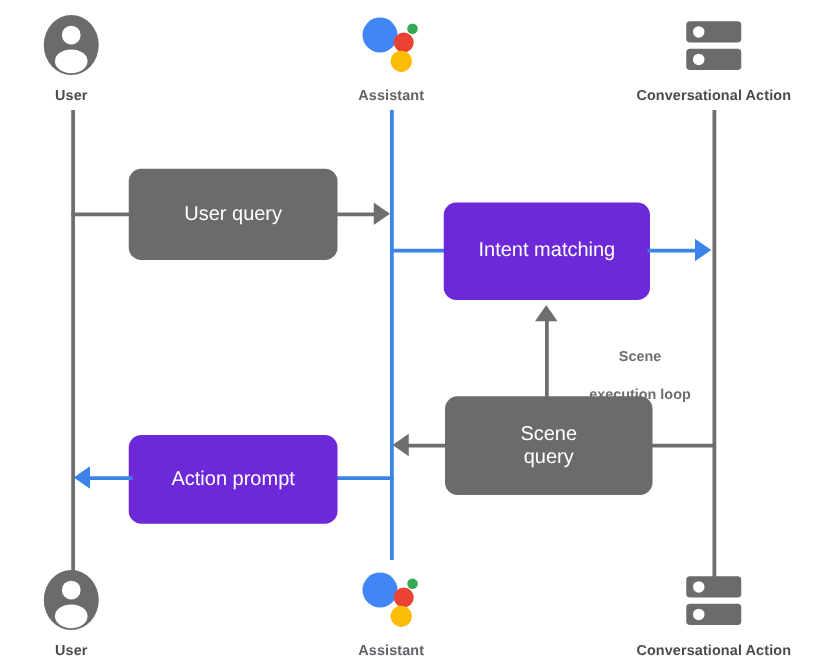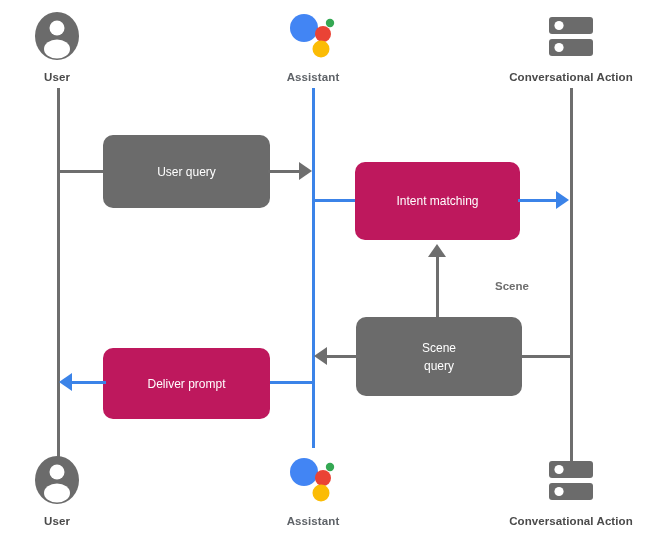--- a/index.html
+++ b/index.html
@@ -65,7 +65,7 @@
     justify-content: center;
     text-align: center;
     color: #ffffff;
-    font-size: 12px;
+    font-size: 16px;
     line-height: 18px;
     box-sizing: border-box;
     padding: 4px 8px;

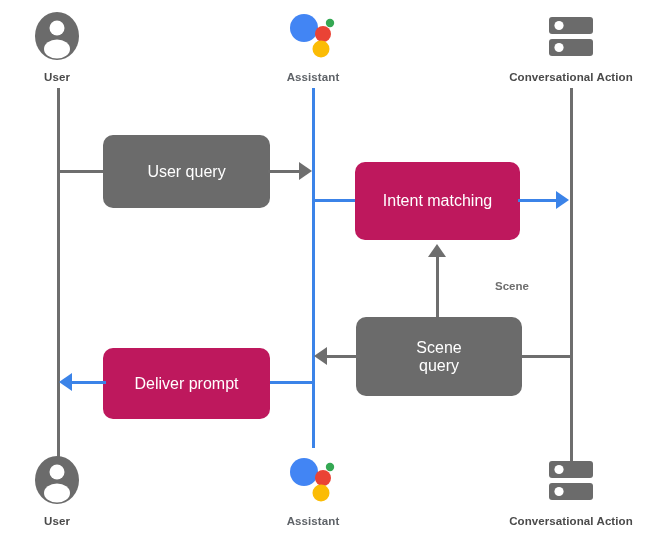--- a/index.html
+++ b/index.html
@@ -71,7 +71,7 @@
     padding: 4px 8px;
   }
   .node.gray { background: #6b6b6b; }
-  .node.blue { background: #be185d; }
+  .node.blue { background: #6d28d9; }
 
   
   .conn {

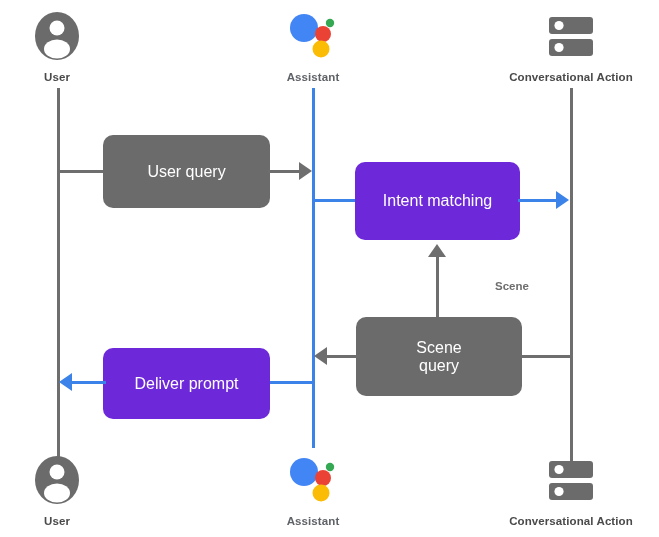--- a/index.html
+++ b/index.html
@@ -189,6 +189,7 @@
 
   <div class="annotation" style="left:452px; top:264px; width:120px;">
     <div>Scene</div>
+    <div>execution loop</div>
   </div>
 
   <div class="conn h gray" style="left:520px; top:355px; width:52px;"></div>

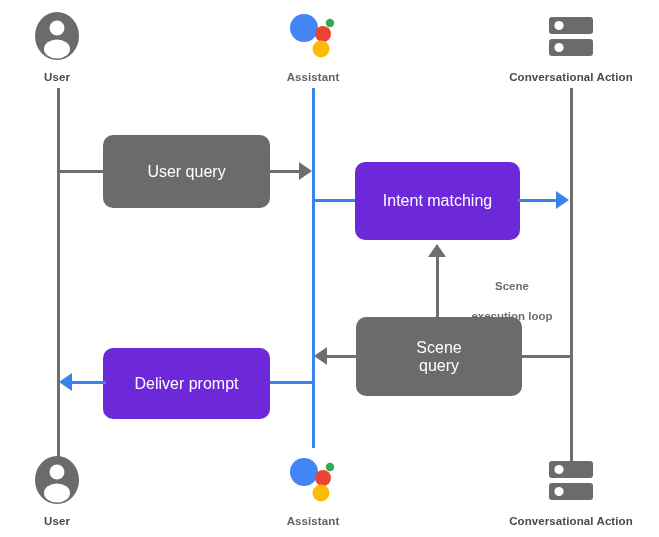--- a/index.html
+++ b/index.html
@@ -202,7 +202,7 @@
 
   <div class="conn h blue" style="left:268px; top:381px; width:47px;"></div>
   <div class="node blue" style="left:103px; top:348px; width:167px; height:71px;">
-    <span>Deliver prompt</span>
+    <span>Action prompt</span>
   </div>
   <div class="conn h blue" style="left:72px; top:381px; width:34px;"></div>
   <div class="arrow left blue" style="left:59px; top:373px;"></div>

